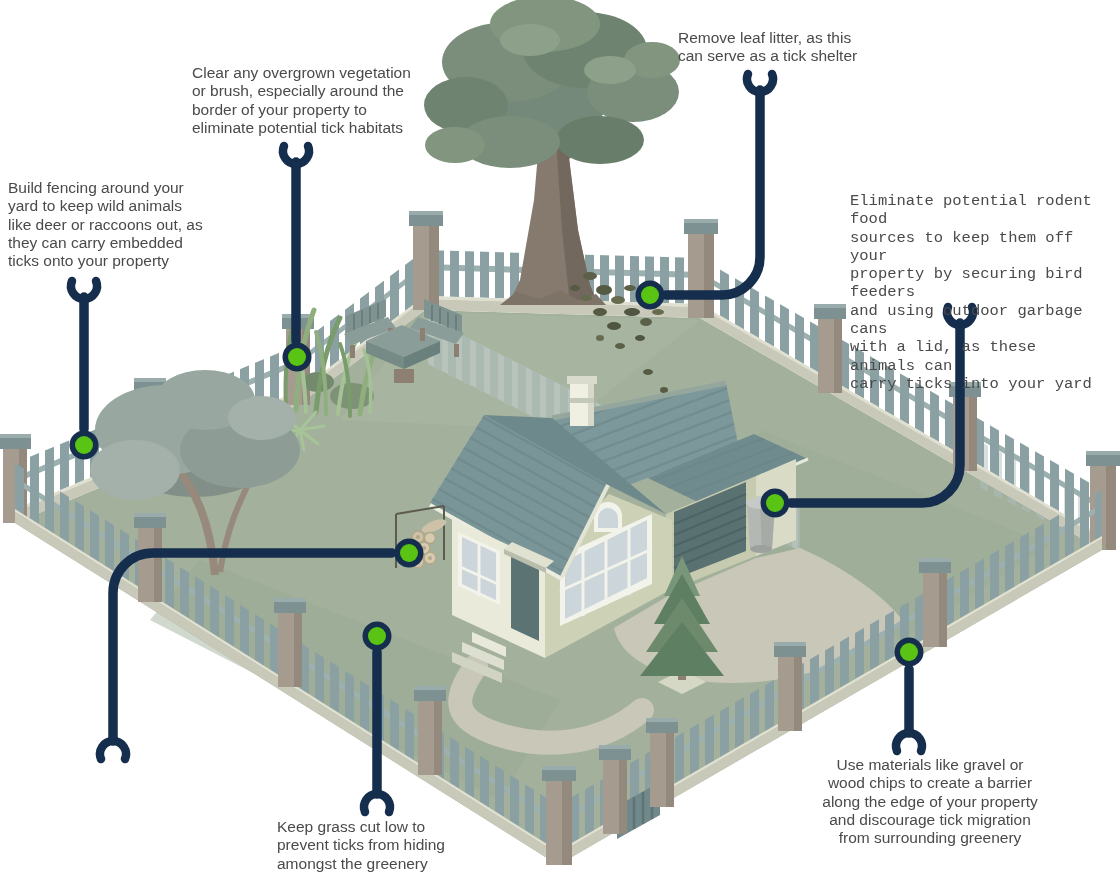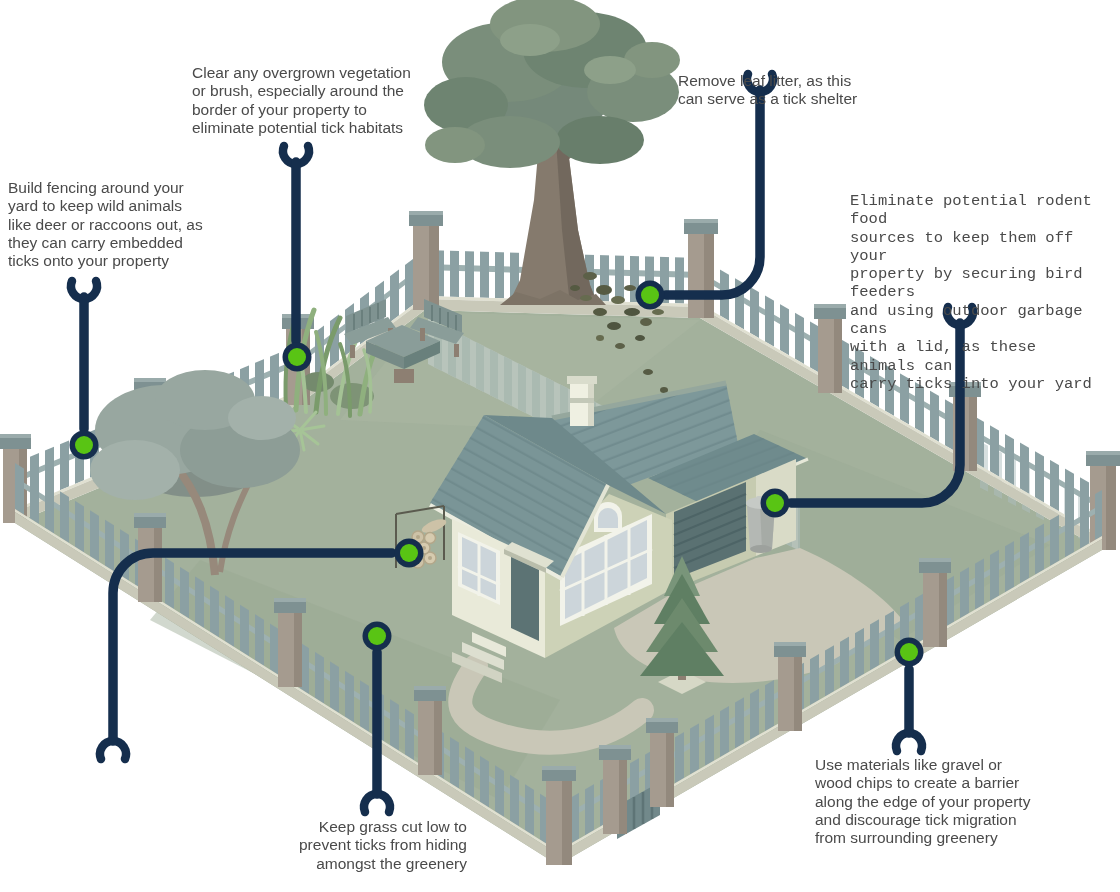--- a/index.html
+++ b/index.html
@@ -466,7 +466,7 @@
 or brush, especially around the
 border of your property to
 eliminate potential tick habitats</div>
-<div class="tip" style="left:678px; top:29px;  width:200px;margin-top:43px;">Remove leaf litter, as this
+<div class="tip" style="left:678px; top:29px;  width:200px;">Remove leaf litter, as this
 can serve as a tick shelter</div>
 <div class="tip" style="left:8px;   top:179px; width:210px;">Build fencing around your
 yard to keep wild animals

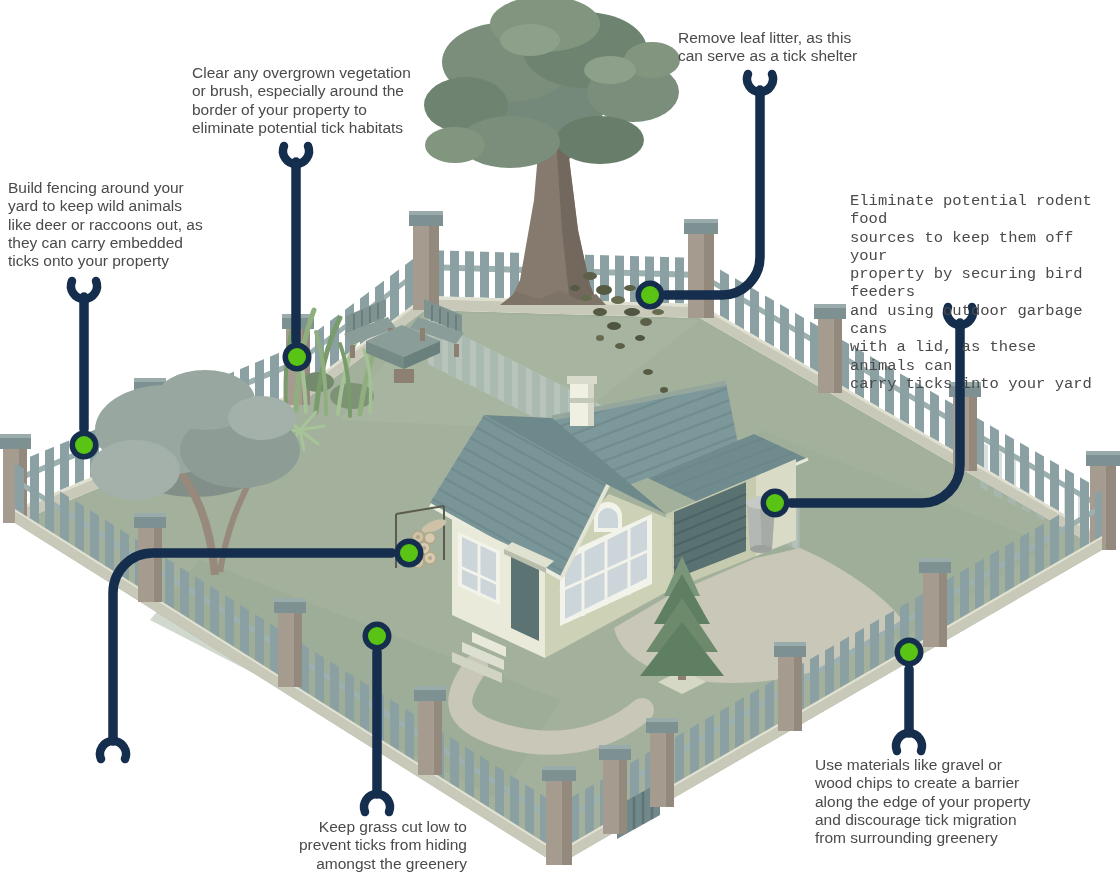--- a/index.html
+++ b/index.html
@@ -482,7 +482,7 @@
 <div class="tip" style="left:277px; top:818px; width:190px;text-align:right;">Keep grass cut low to
 prevent ticks from hiding
 amongst the greenery</div>
-<div class="tip" style="left:815px; top:756px; width:230px;">Use materials like gravel or
+<div class="tip" style="left:815px; top:756px; width:230px;text-align:center;">Use materials like gravel or
 wood chips to create a barrier
 along the edge of your property
 and discourage tick migration

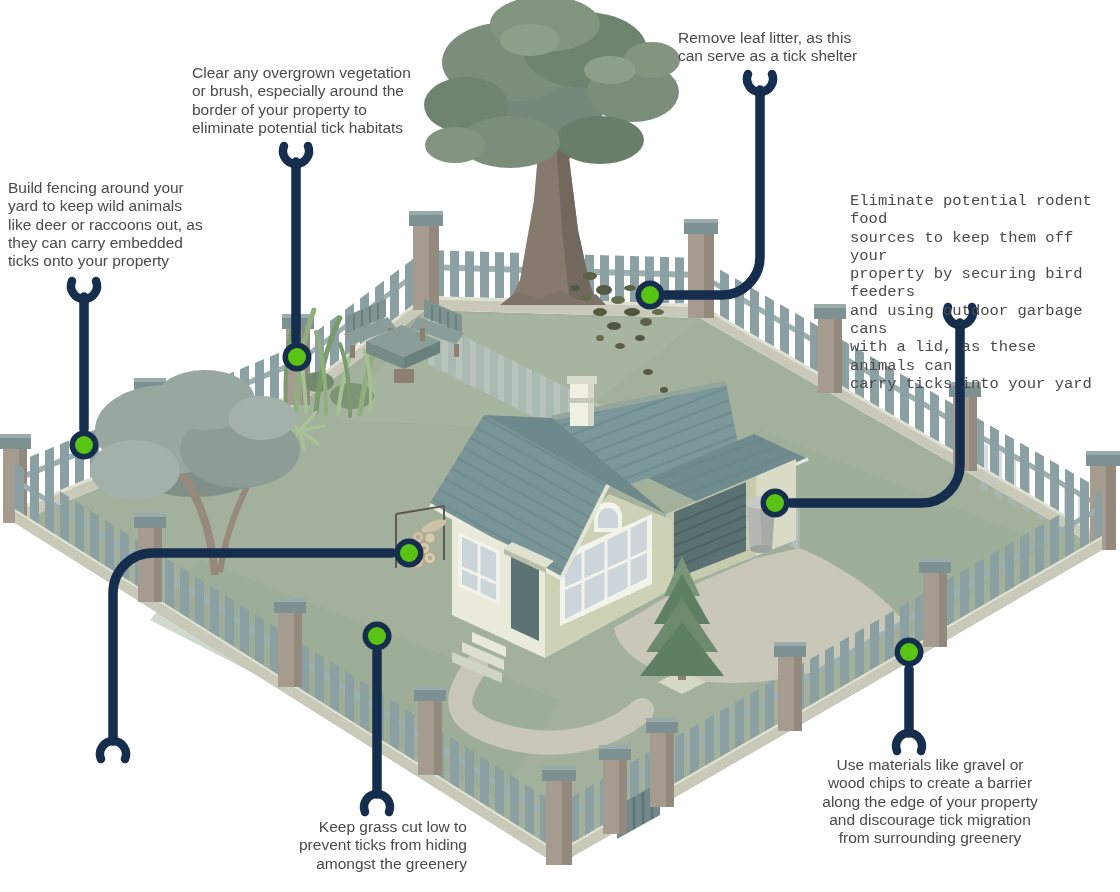--- a/index.html
+++ b/index.html
@@ -479,7 +479,7 @@
 and using outdoor garbage cans
 with a lid, as these animals can
 carry ticks into your yard</div>
-<div class="tip" style="left:277px; top:818px; width:190px;text-align:right;">Keep grass cut low to
+<div class="tip" style="left:277px; top:818px; width:190px;">Keep grass cut low to
 prevent ticks from hiding
 amongst the greenery</div>
 <div class="tip" style="left:815px; top:756px; width:230px;text-align:center;">Use materials like gravel or

